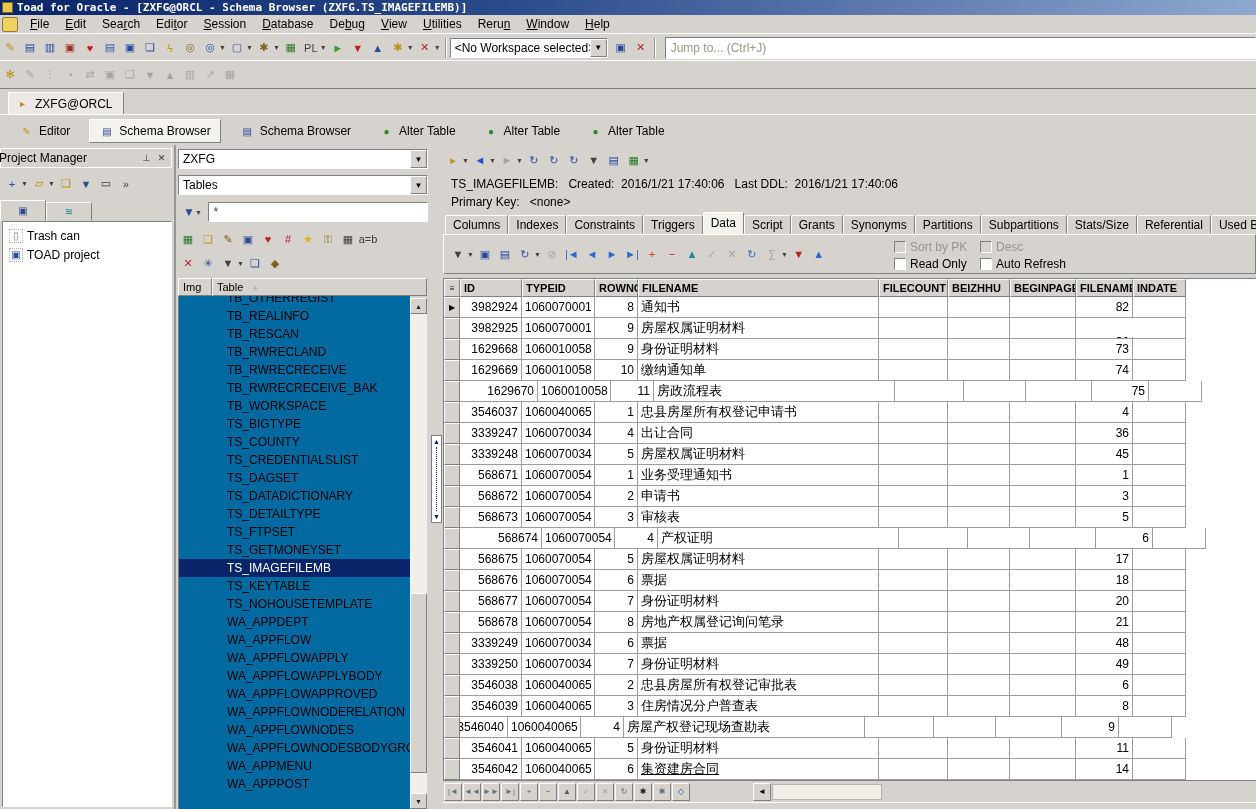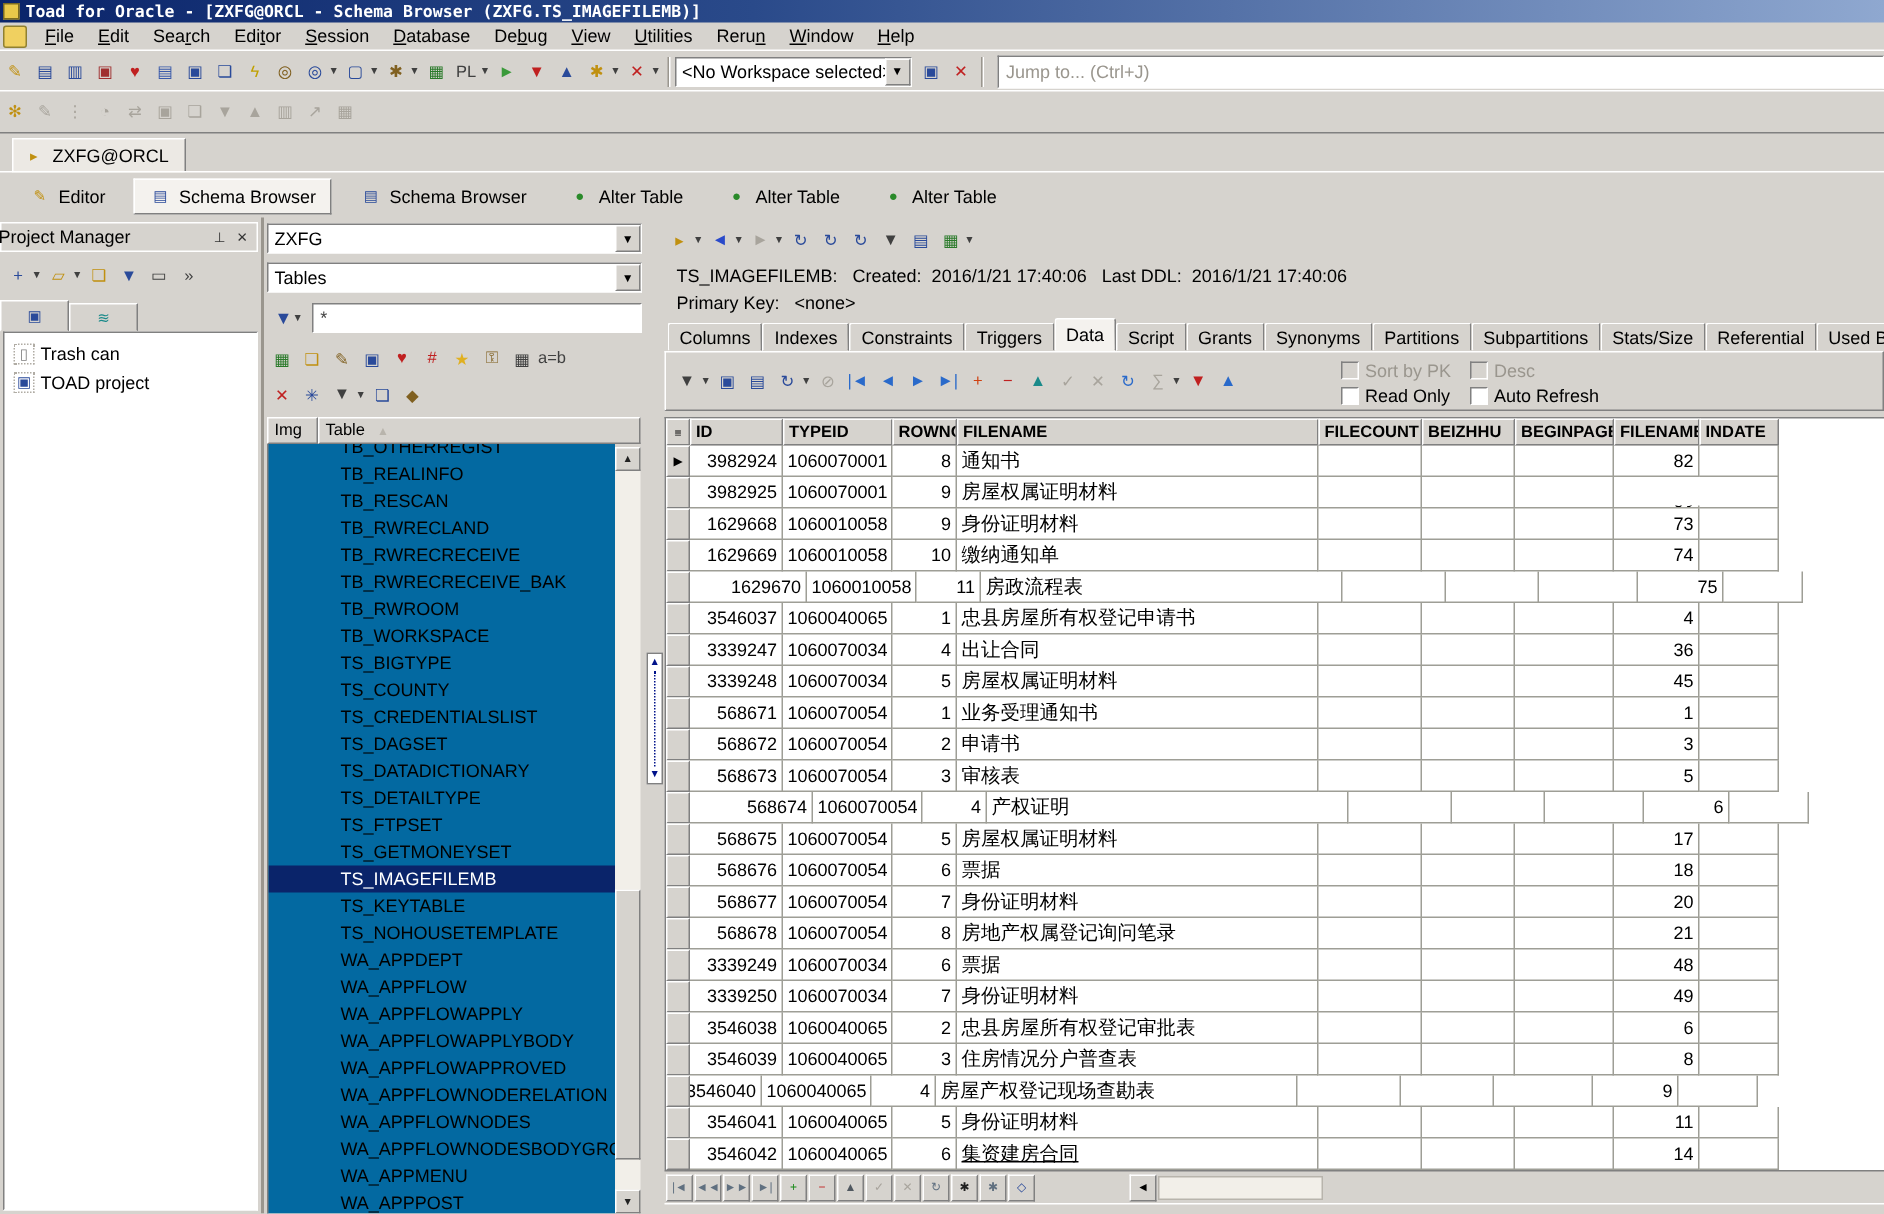--- a/index.html
+++ b/index.html
@@ -326,7 +326,6 @@
         <div class="titem">TB_RWRECLAND</div>
         <div class="titem">TB_RWRECRECEIVE</div>
         <div class="titem">TB_RWRECRECEIVE_BAK</div>
-        <div class="titem">TB_RWROOM</div>
         <div class="titem">TB_WORKSPACE</div>
         <div class="titem">TS_BIGTYPE</div>
         <div class="titem">TS_COUNTY</div>

